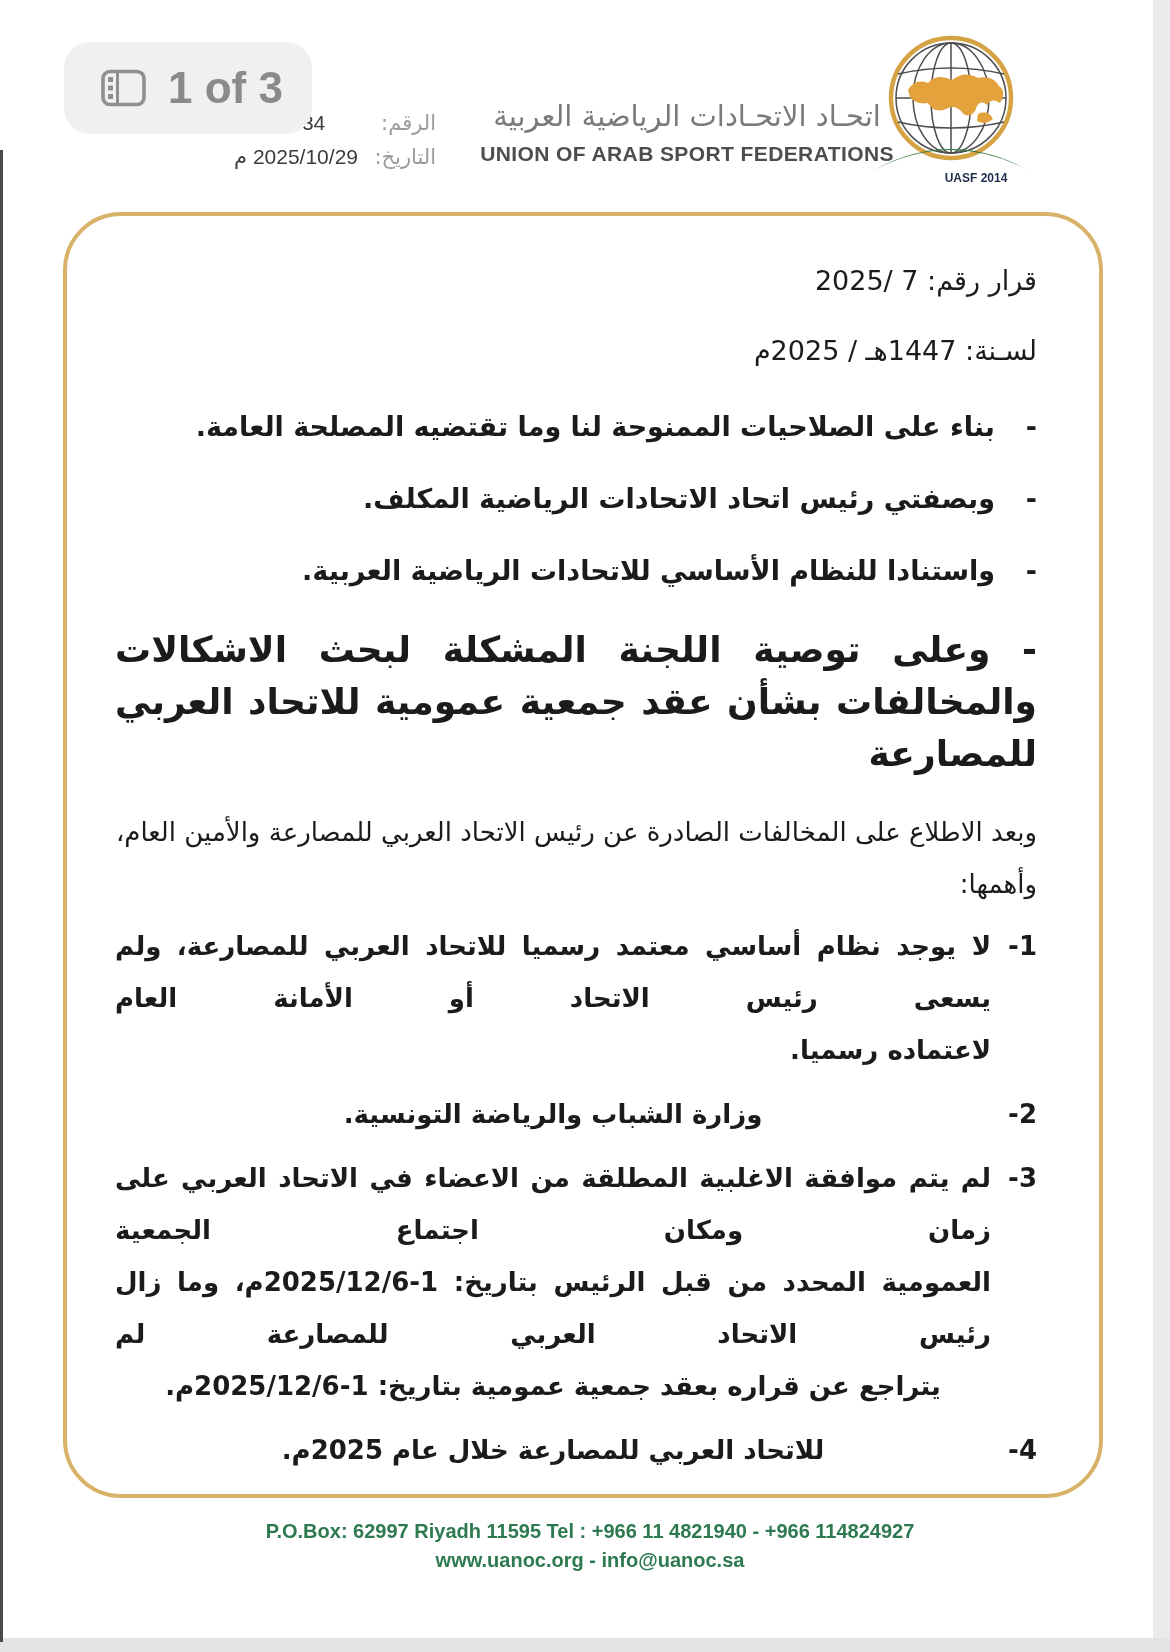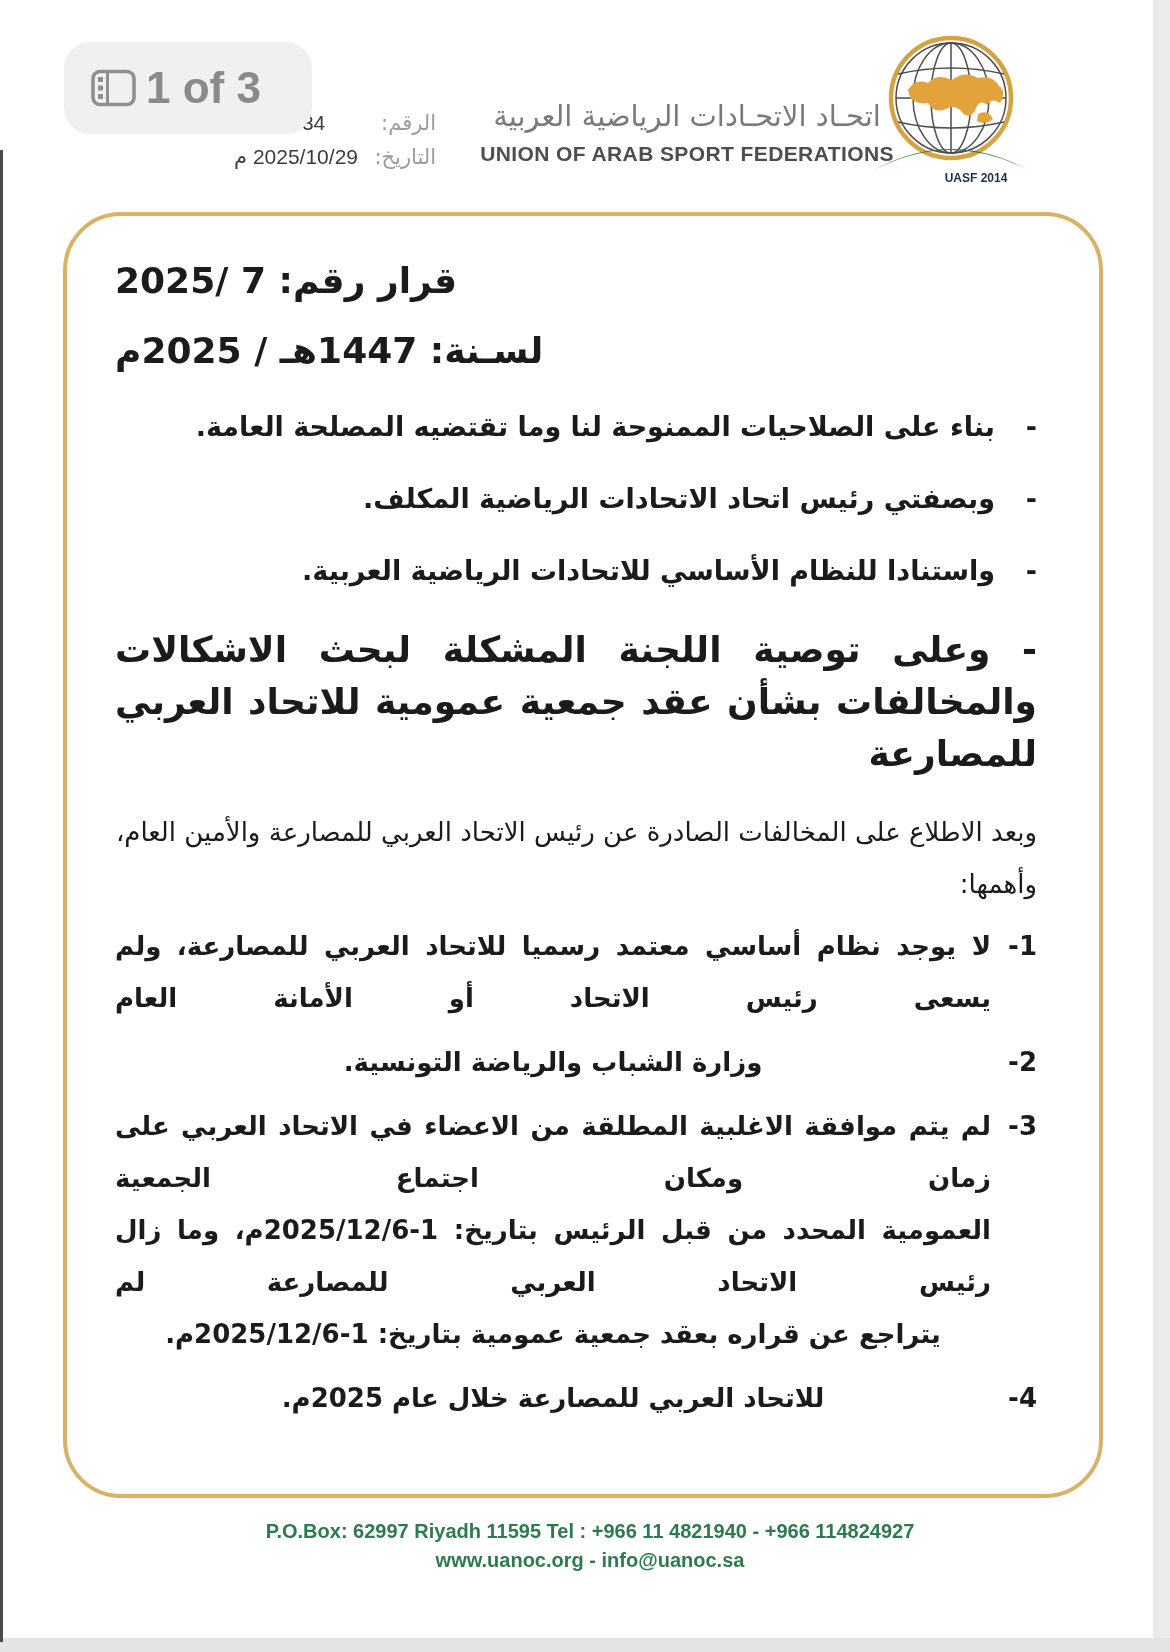--- a/index.html
+++ b/index.html
@@ -12,7 +12,7 @@
 
   
   .page-pill{position:absolute;left:64px;top:42px;width:248px;height:92px;background:#f2f0ee;
-             border-radius:26px;display:flex;align-items:center;gap:8px;padding-left:26px;
+             border-radius:26px;display:flex;align-items:center;gap:20px;padding-left:36px;
              box-sizing:border-box;z-index:5;}
   .page-pill span{font-family:"Liberation Sans",sans-serif;font-size:44px;font-weight:600;color:#8a8a8a;}
 

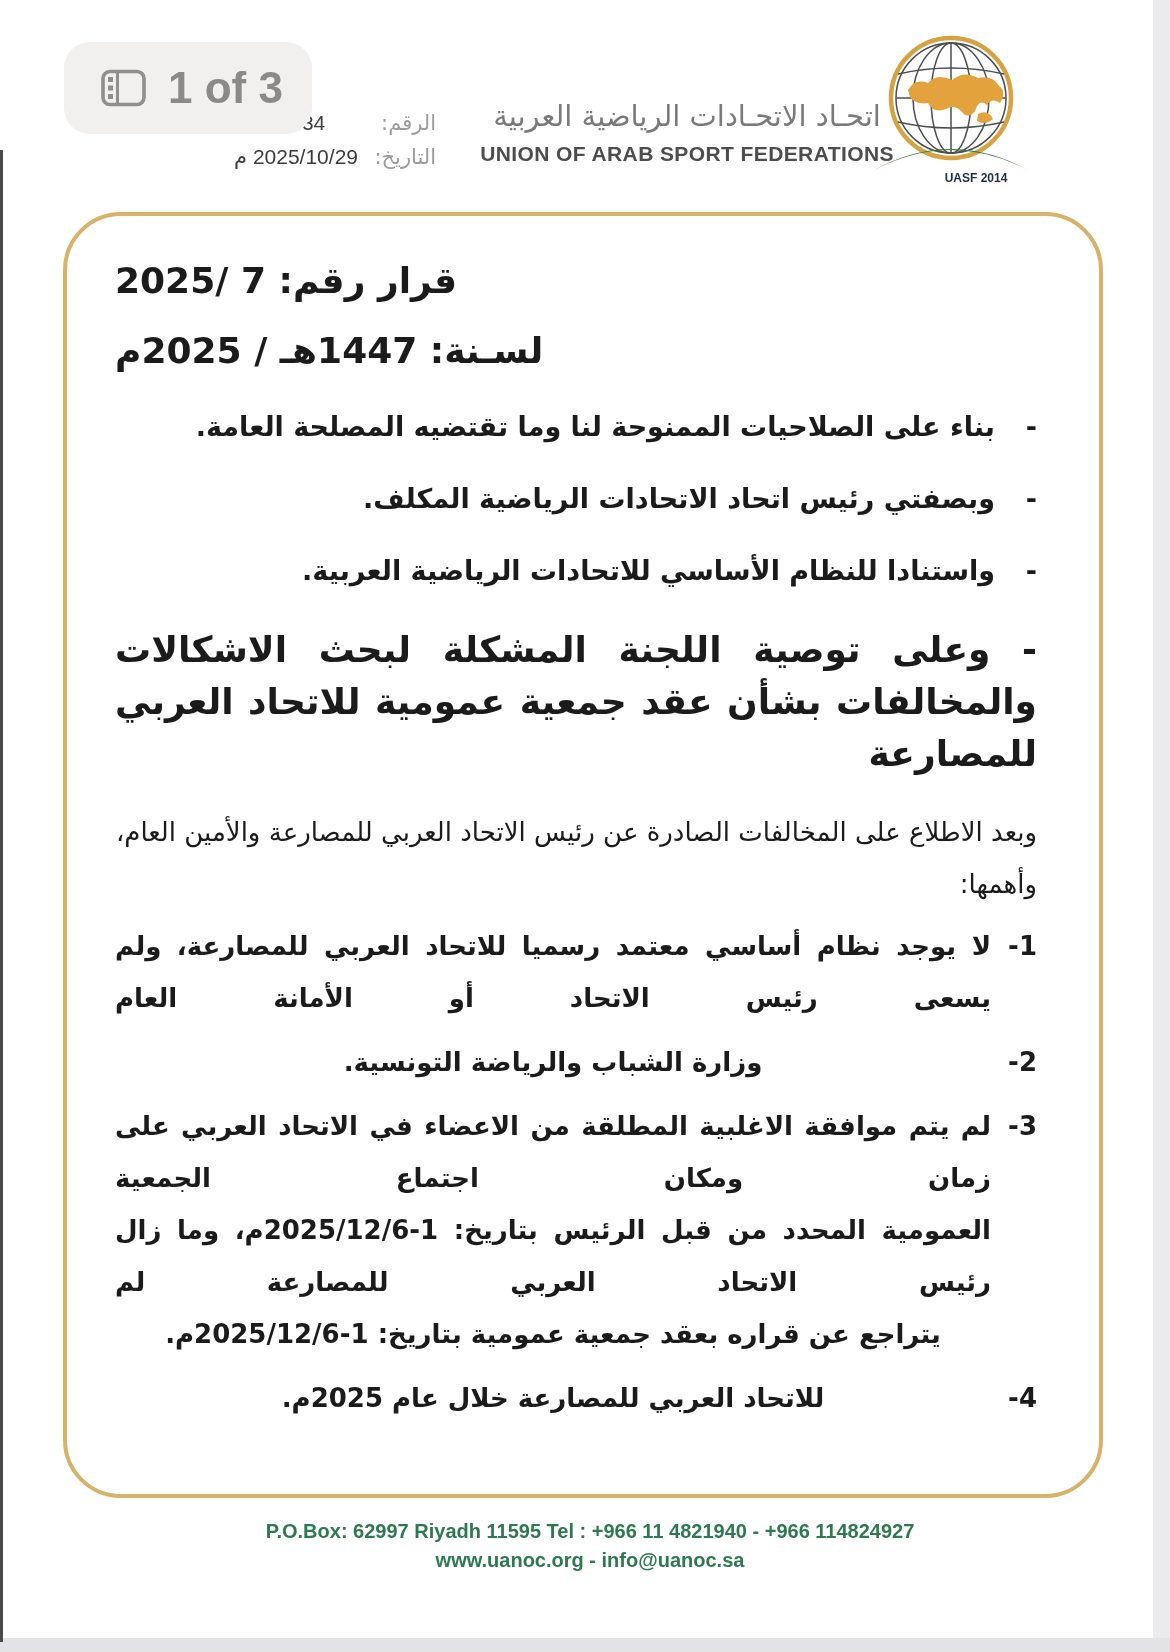--- a/index.html
+++ b/index.html
@@ -35,7 +35,7 @@
   .doc-box{position:absolute;left:63px;top:212px;width:1040px;height:1286px;box-sizing:border-box;
            border:4px solid #d9b26a;border-radius:58px;padding:46px 62px 0 48px;direction:rtl;
            color:#1b1b1b;z-index:2;}
-  .title{font-size:36px;font-weight:700;text-align:left;line-height:38px;}
+  .title{font-size:27px;font-weight:400;text-align:right;line-height:38px;}
   .t1{margin-bottom:32px;} .t2{margin-bottom:38px;}
   .dash-row{display:flex;line-height:38px;font-size:27px;font-weight:700;margin-bottom:34px;}
   .dash-row .marker{flex:0 0 42px;}

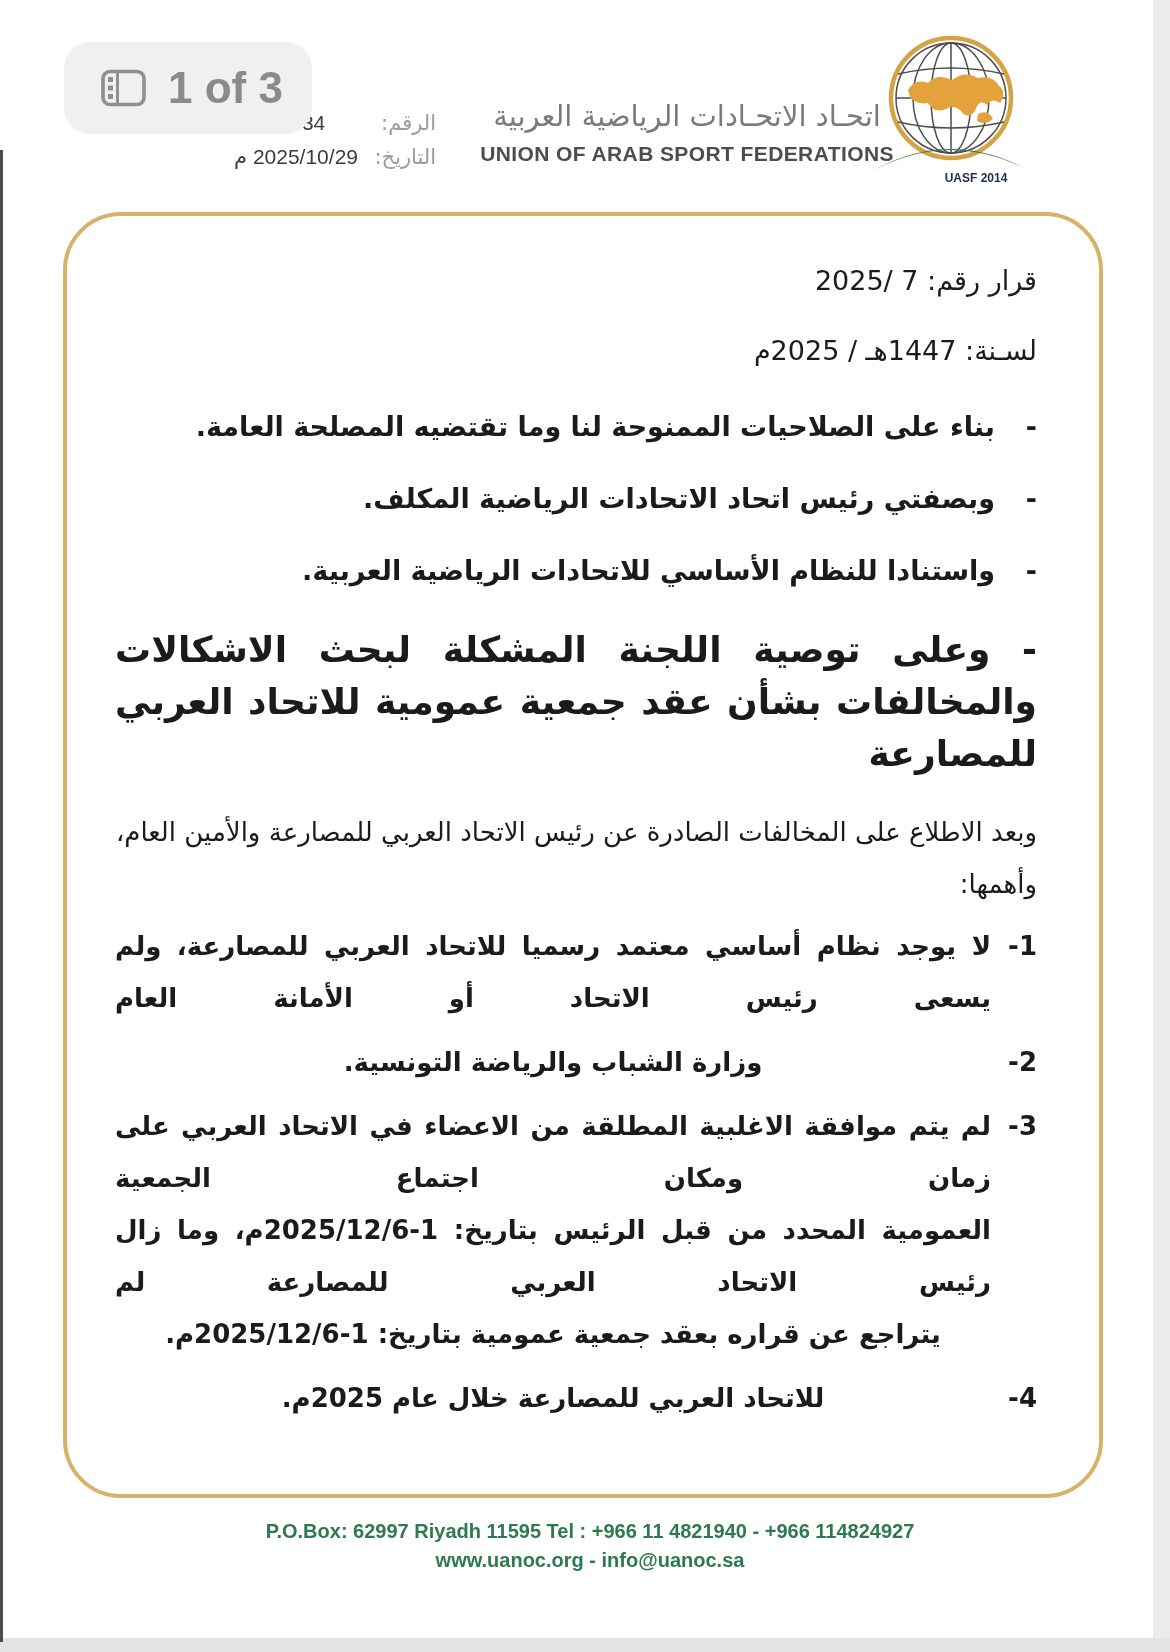--- a/index.html
+++ b/index.html
@@ -132,6 +132,7 @@
       <span class="num">1-</span>
       <div class="num-text">
         <div class="l-j">لا يوجد نظام أساسي معتمد رسميا للاتحاد العربي للمصارعة، ولم يسعى رئيس الاتحاد أو الأمانة العام</div>
+        <div class="l-r">لاعتماده رسميا.</div>
       </div>
     </div>
     <div class="num-row">

